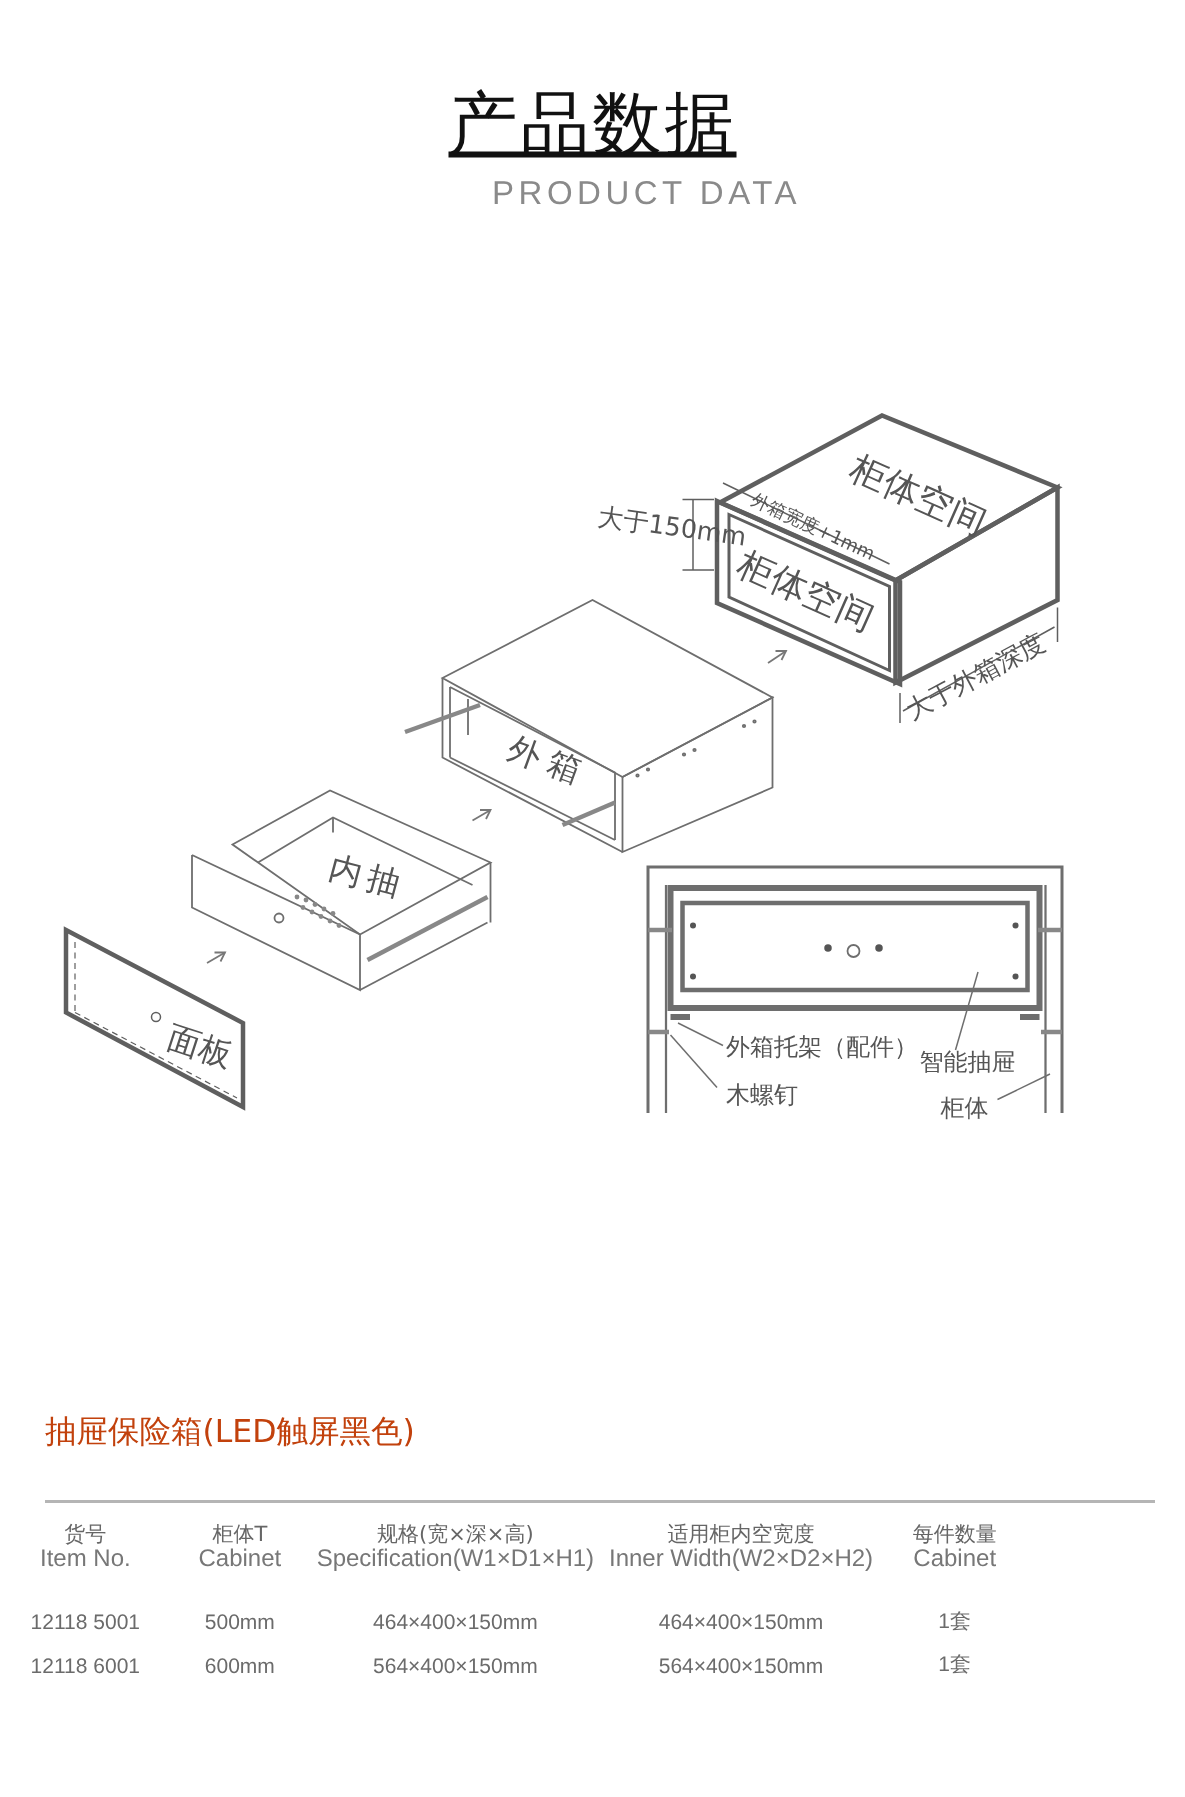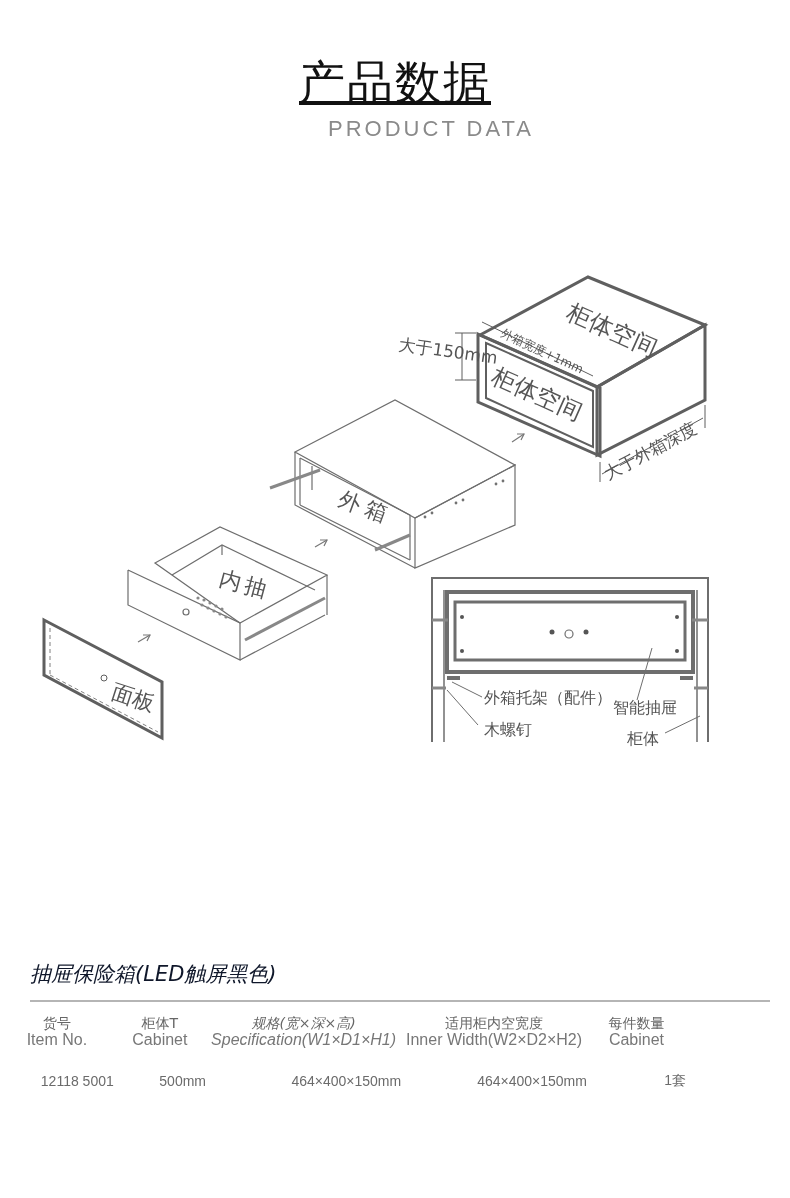--- a/index.html
+++ b/index.html
@@ -13,7 +13,7 @@
   .diagram { position: absolute; left: 0; top: 260px; width: 790px; height: 500px; }
   .diagram svg { width: 790px; height: 500px; display: block; }
   .svg-label { font-family: "DejaVu Sans", sans-serif; fill: #555; }
-  .section-title { position: absolute; top: 960px; left: 30px; font-size: 21px; color: #0f172a; font-style: italic; }
+  .section-title { position: absolute; top: 940px; left: 30px; font-size: 21px; color: #c2410c; }
   .section-rule { position: absolute; top: 1000px; left: 30px; width: 740px; height: 2px; background: #b5b5b5; }
   .spec-table { position: absolute; top: 1014px; left: 0; width: 686px; border-collapse: collapse; }
   .spec-table th { font-weight: normal; vertical-align: top; padding: 0; height: 52px; }

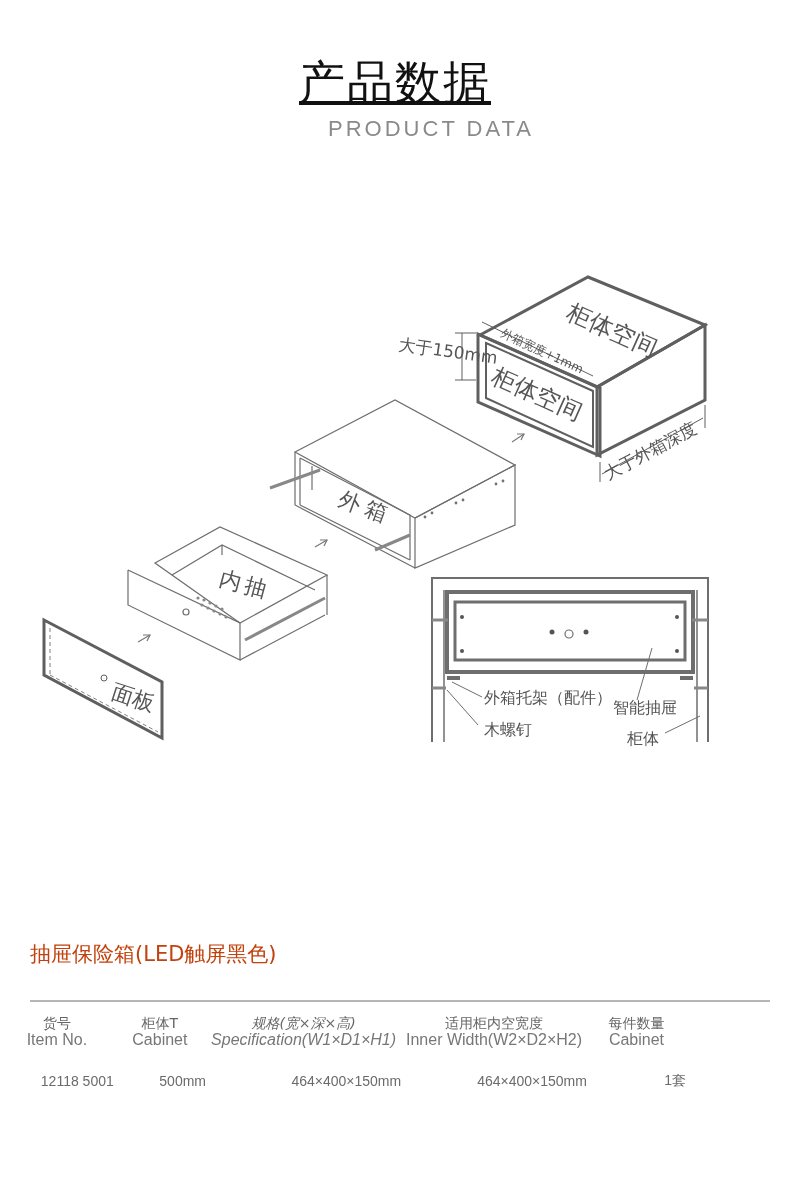--- a/index.html
+++ b/index.html
@@ -22,7 +22,7 @@
   .h-cn { display: block; font-size: 14px; color: #666; line-height: 18px; }
   .h-en { display: block; font-size: 16px; color: #777; line-height: 16px;
           font-family: "Liberation Sans", sans-serif; }
-  .c1 { width: 150px; } .c2 { width: 110px; } .c3 { width: 200px; font-style: italic; } .c4 { width: 210px; } .c5 { width: 120px; }
+  .c1 { width: 150px; } .c2 { width: 110px; } .c3 { width: 200px; } .c4 { width: 210px; } .c5 { width: 120px; }
 </style>
 </head>
 <body>

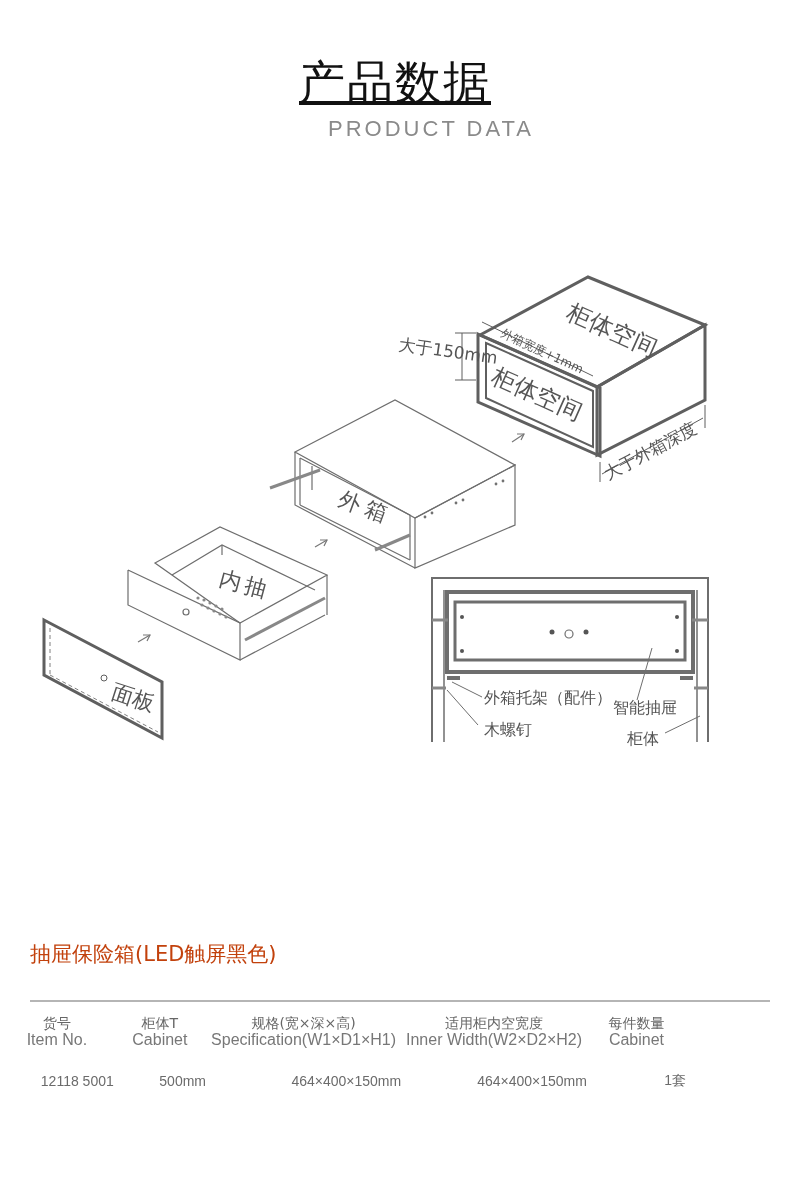--- a/index.html
+++ b/index.html
@@ -17,7 +17,7 @@
   .section-rule { position: absolute; top: 1000px; left: 30px; width: 740px; height: 2px; background: #b5b5b5; }
   .spec-table { position: absolute; top: 1014px; left: 0; width: 686px; border-collapse: collapse; }
   .spec-table th { font-weight: normal; vertical-align: top; padding: 0; height: 52px; }
-  .spec-table td { text-align: right; font-size: 14px; color: #6b6b6b; height: 29px; padding: 0;
+  .spec-table td { text-align: center; font-size: 14px; color: #6b6b6b; height: 29px; padding: 0;
                    font-family: "Liberation Sans", sans-serif; }
   .h-cn { display: block; font-size: 14px; color: #666; line-height: 18px; }
   .h-en { display: block; font-size: 16px; color: #777; line-height: 16px;

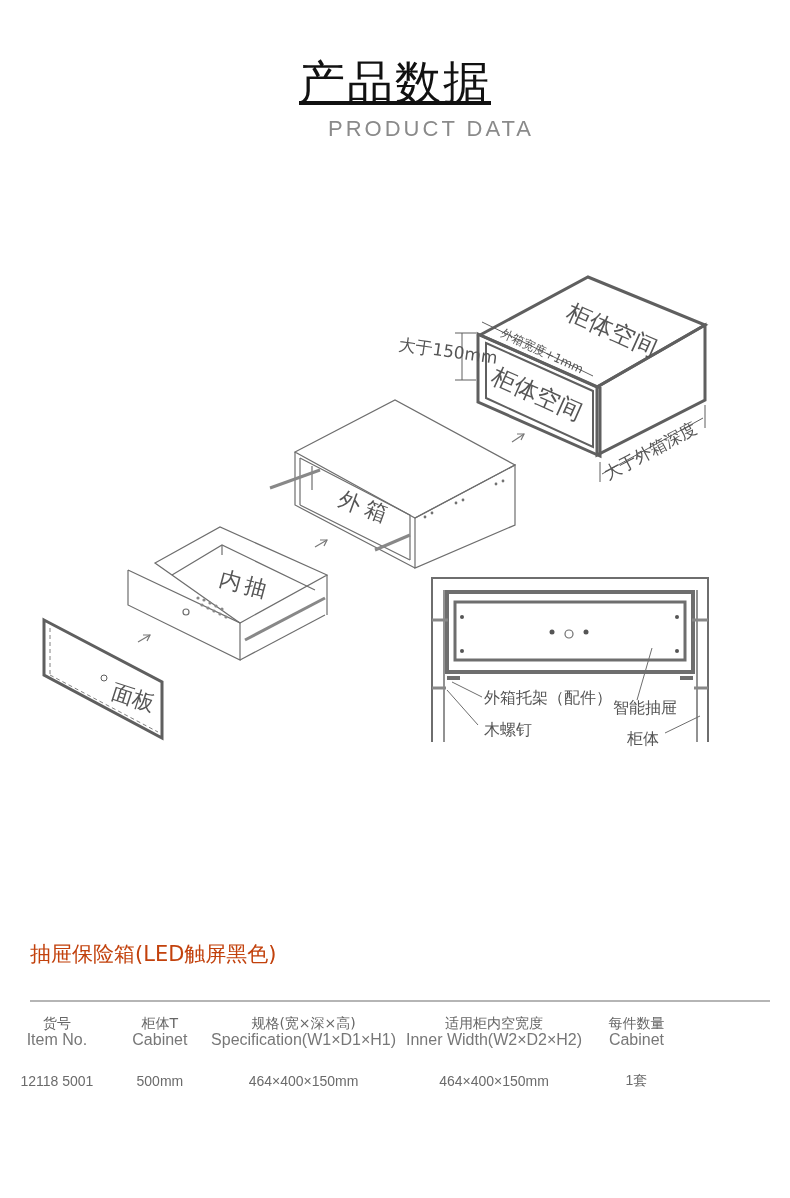--- a/index.html
+++ b/index.html
@@ -193,6 +193,13 @@
       <td>464×400×150mm</td>
       <td>1套</td>
     </tr>
+    <tr>
+      <td>12118 6001</td>
+      <td>600mm</td>
+      <td>564×400×150mm</td>
+      <td>564×400×150mm</td>
+      <td>1套</td>
+    </tr>
   </tbody>
 </table>
 

